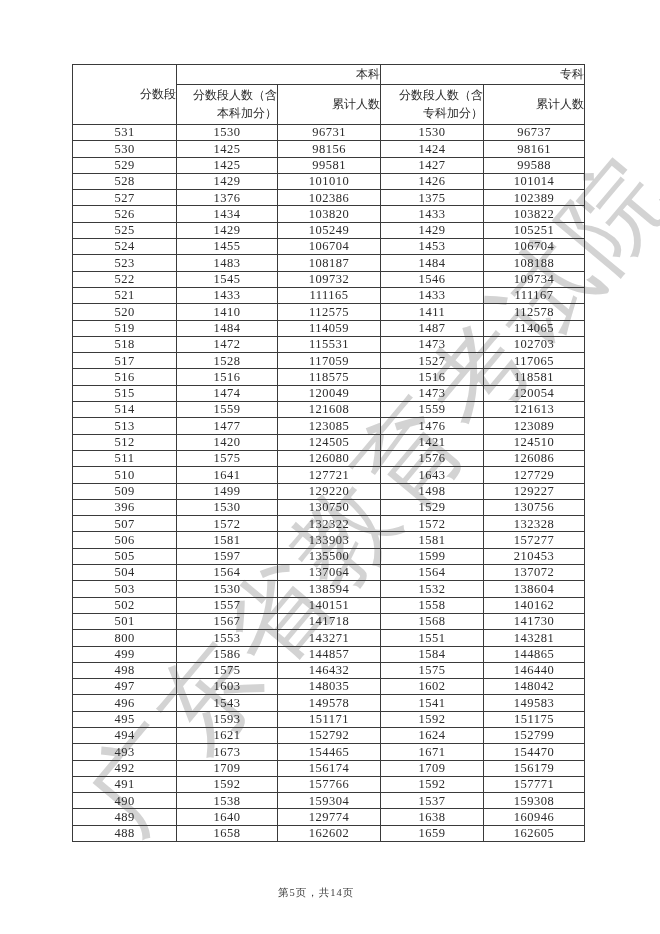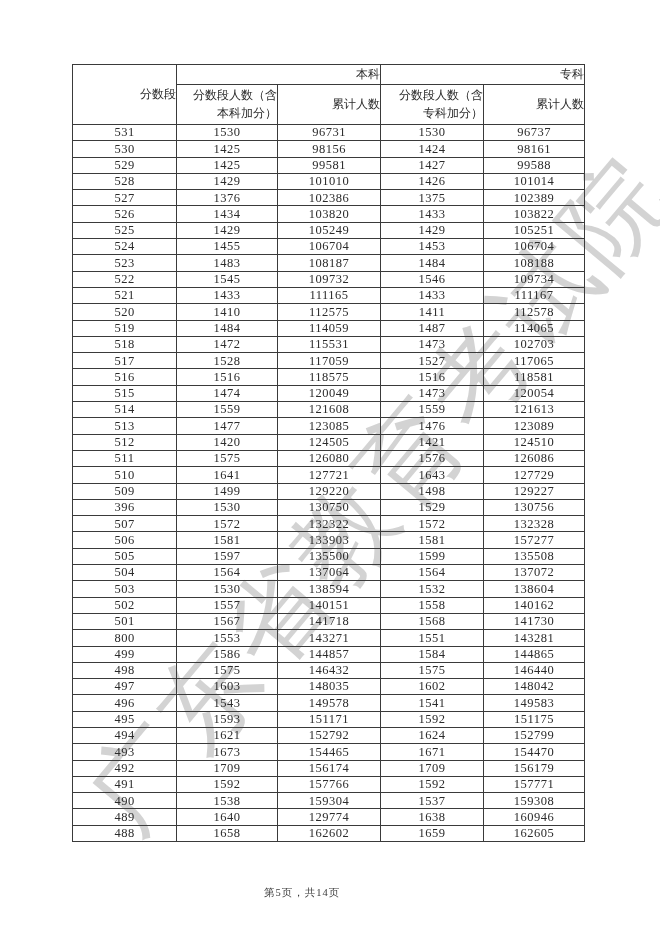--- a/index.html
+++ b/index.html
@@ -290,7 +290,7 @@
           <td>1597</td>
           <td>135500</td>
           <td>1599</td>
-          <td>135508</td>
+          <td>210453</td>
         </tr>
         <tr>
           <td>504</td>

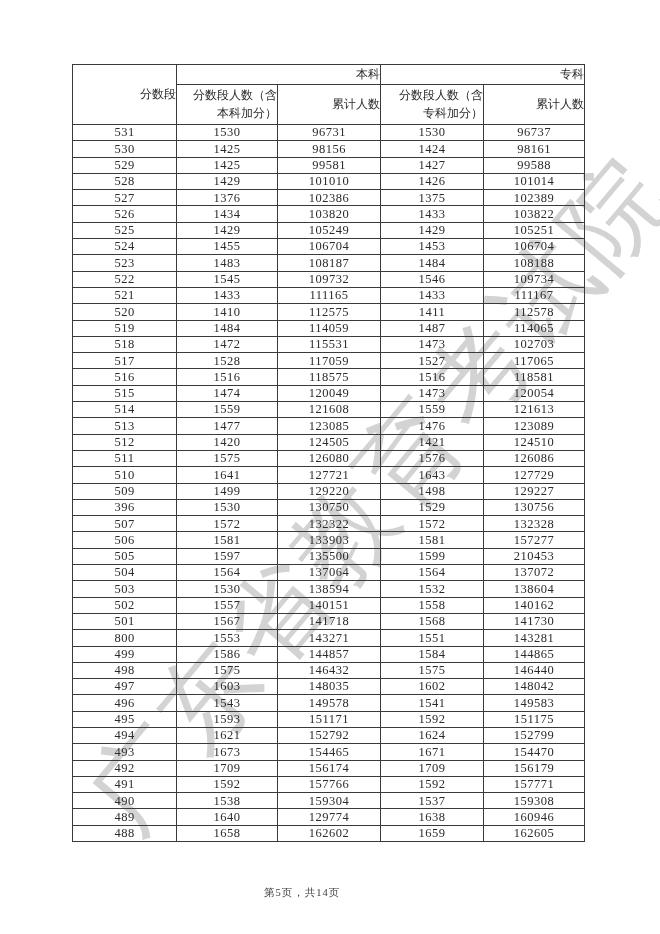--- a/index.html
+++ b/index.html
@@ -63,7 +63,7 @@
   }
   .footer {
     position: absolute;
-    left: 2px; top: 886px;
+    left: 16px; top: 886px;
     width: 600px;
     text-align: center;
     font-size: 10.5px;

